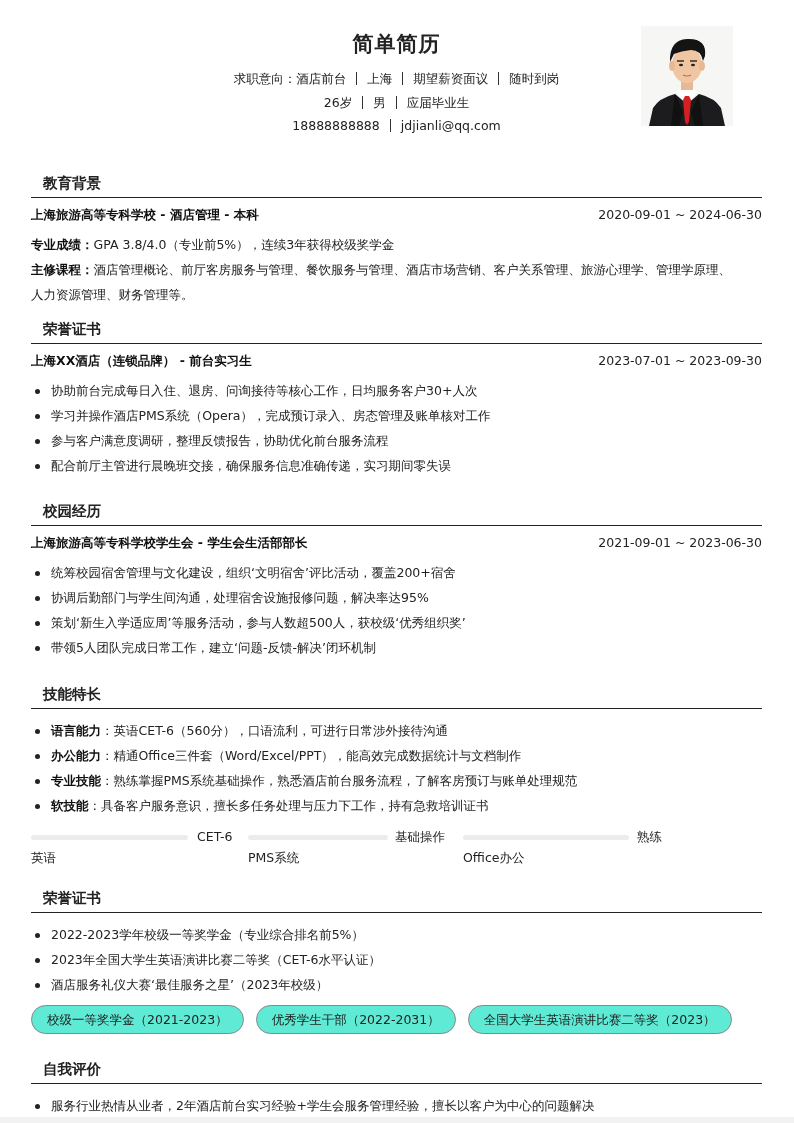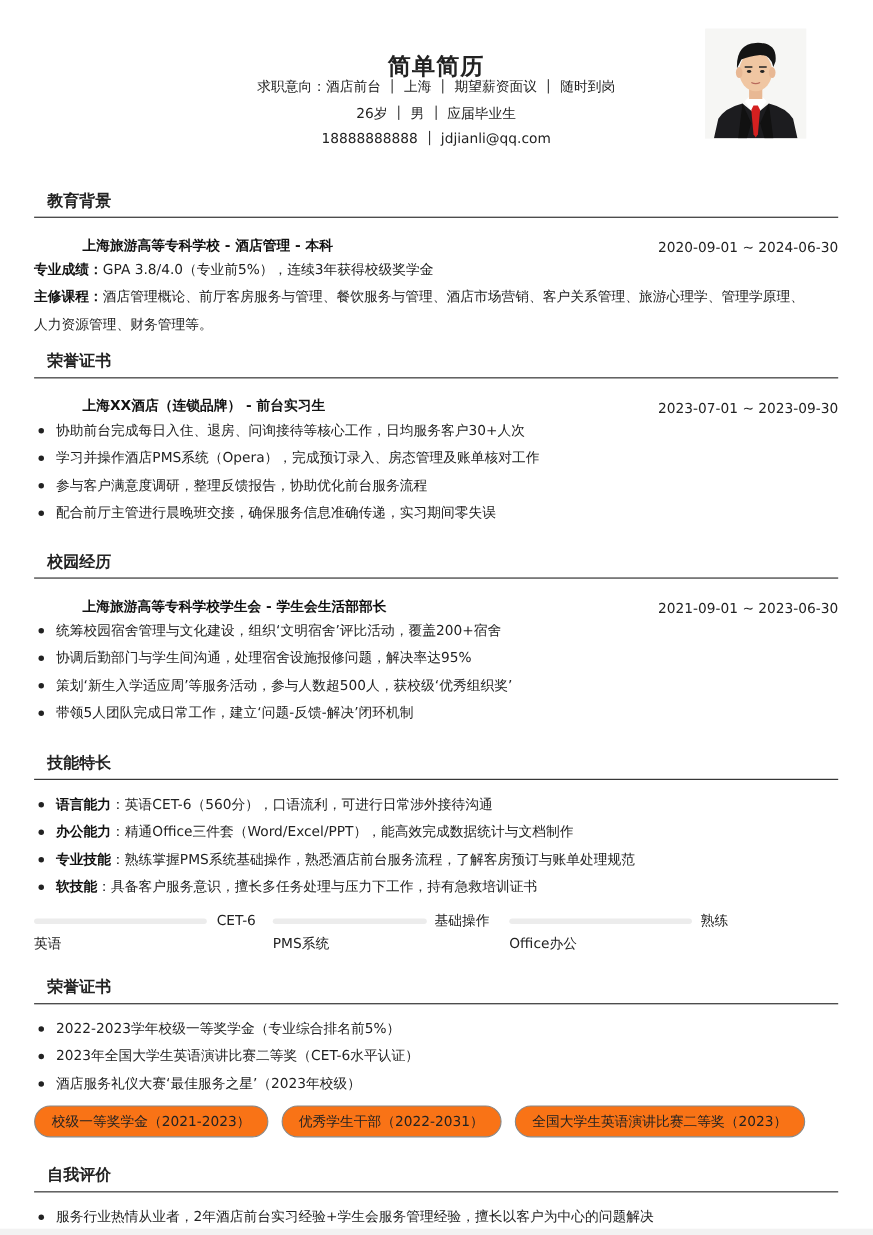--- a/index.html
+++ b/index.html
@@ -9,7 +9,7 @@
 
   
   .header { position: relative; height: 160px; }
-  .name { position: absolute; left: 0; right: 0; top: 46px; text-align: center; font-size: 21px; font-weight: bold; color: #222; letter-spacing: 1px; }
+  .name { position: absolute; left: 0; right: 0; top: 30px; text-align: center; font-size: 21px; font-weight: bold; color: #222; letter-spacing: 1px; }
   .info-line { position: absolute; left: 0; right: 0; text-align: center; font-size: 12.5px; color: #222; }
   .info-line.l1 { top: 71px; }
   .info-line.l2 { top: 95px; }

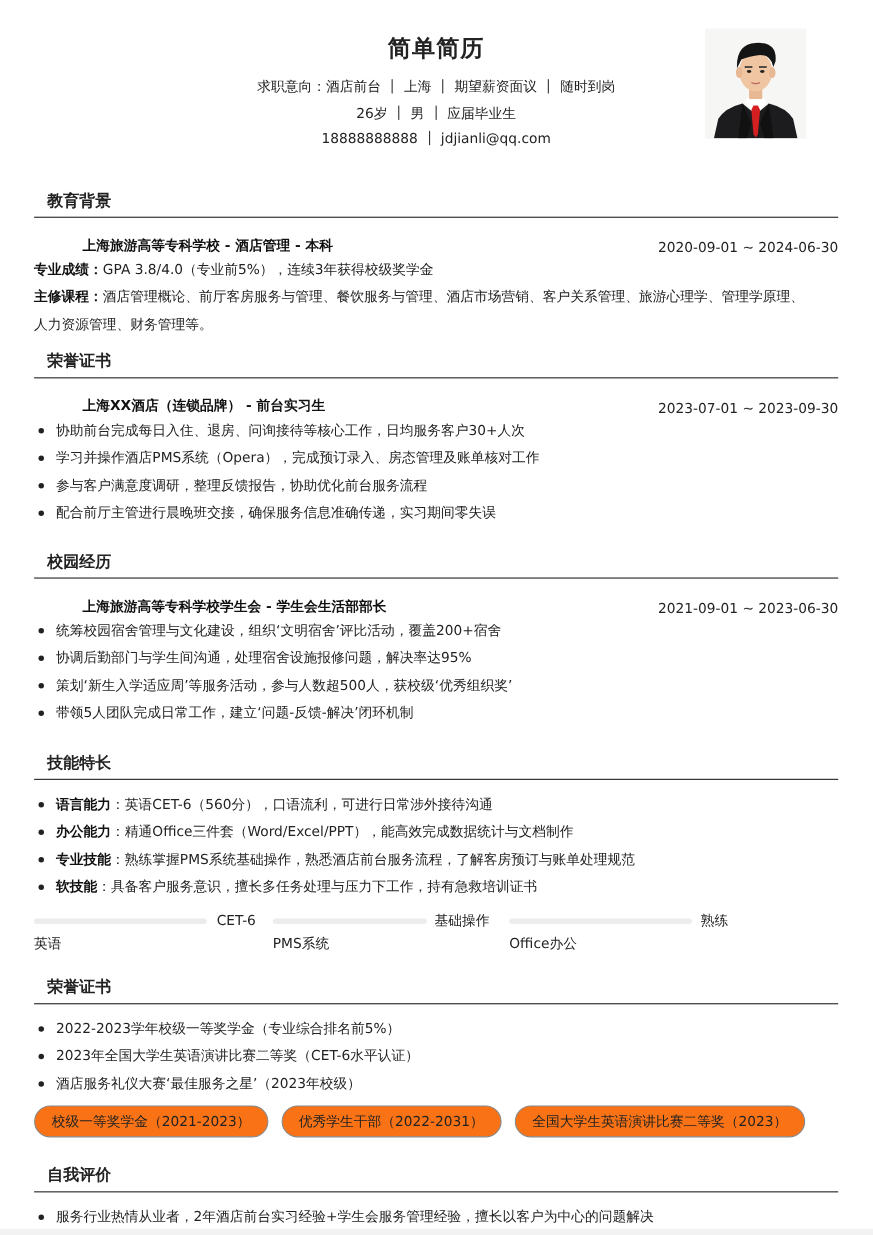--- a/index.html
+++ b/index.html
@@ -21,7 +21,7 @@
   .section { position: absolute; left: 31px; right: 32px; }
   .sec-title { font-size: 14.5px; font-weight: bold; color: #222; height: 22px; line-height: 22px; padding-left: 12px; }
   .sec-rule { height: 1px; background: #222; margin-top: 3px; }
-  .row-head { display: flex; justify-content: space-between; align-items: flex-end; height: 25px; margin-top: 9px; margin-left: 44px; }
+  .row-head { display: flex; justify-content: space-between; align-items: flex-start; height: 25px; margin-top: 9px; }
   .row-head .title { font-weight: bold; font-size: 12.5px; color: #111; }
   .row-head .date { font-size: 12.5px; color: #222; }
   .line { font-size: 12.5px; line-height: 25px; color: #222; }

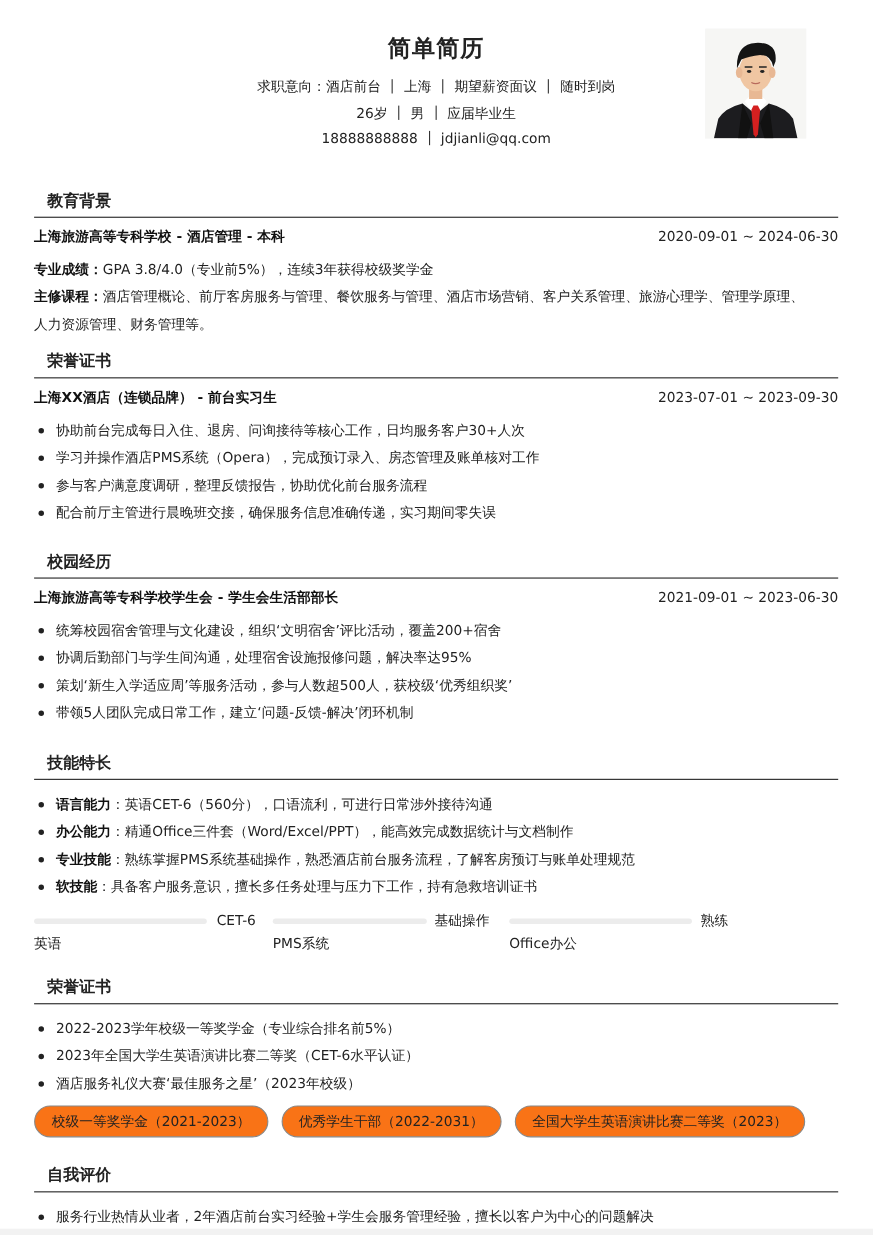--- a/index.html
+++ b/index.html
@@ -40,7 +40,7 @@
 
   
   .tags { position: absolute; left: 31px; top: 1005px; display: flex; gap: 12px; }
-  .tag { height: 29px; line-height: 27px; padding: 0 15px; border: 1px solid #888; border-radius: 15px; font-size: 12.5px; color: #222; background: #f97316; white-space: nowrap; }
+  .tag { height: 29px; line-height: 27px; padding: 0 15px; border: 1px solid #888; border-radius: 15px; font-size: 12.5px; color: #222; background: #5eead4; white-space: nowrap; }
 </style>
 </head>
 <body>

